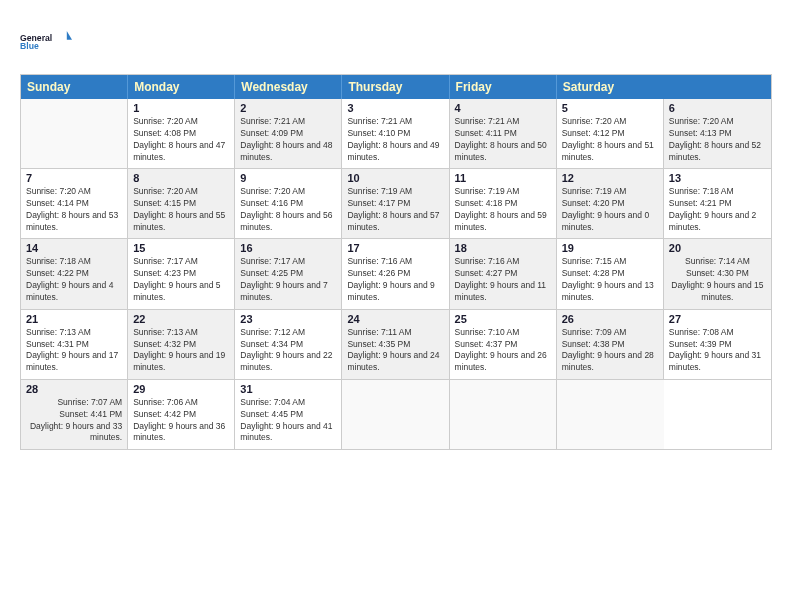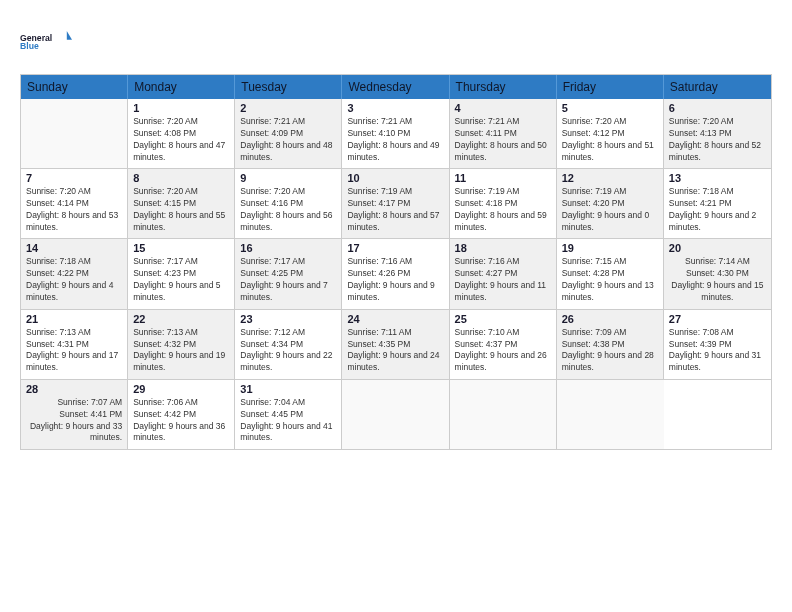--- a/index.html
+++ b/index.html
@@ -53,9 +53,9 @@
       background: #2e7bc4;
     }
     .cal-header-cell {
-      color: #0f172a;
+      color: #fef9c3;
       font-size: 12px;
-      font-weight: normal;
+      font-weight: bold;
       padding: 5px 6px;
       text-align: left;
       border-right: 1px solid #5599d8;

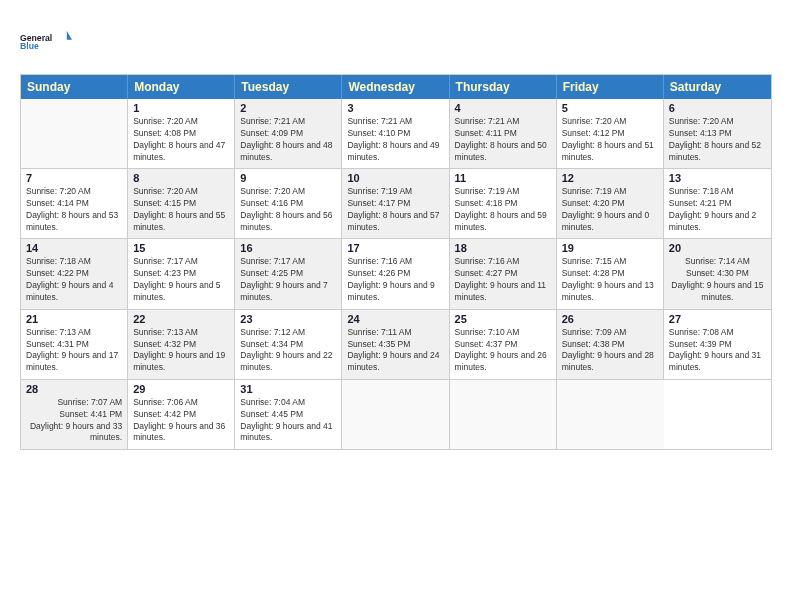--- a/index.html
+++ b/index.html
@@ -121,7 +121,6 @@
     <div class="cal-header">
     <div class="cal-header-cell">Sunday</div>
         <div class="cal-header-cell">Monday</div>
-        <div class="cal-header-cell">Tuesday</div>
         <div class="cal-header-cell">Wednesday</div>
         <div class="cal-header-cell">Thursday</div>
         <div class="cal-header-cell">Friday</div>

